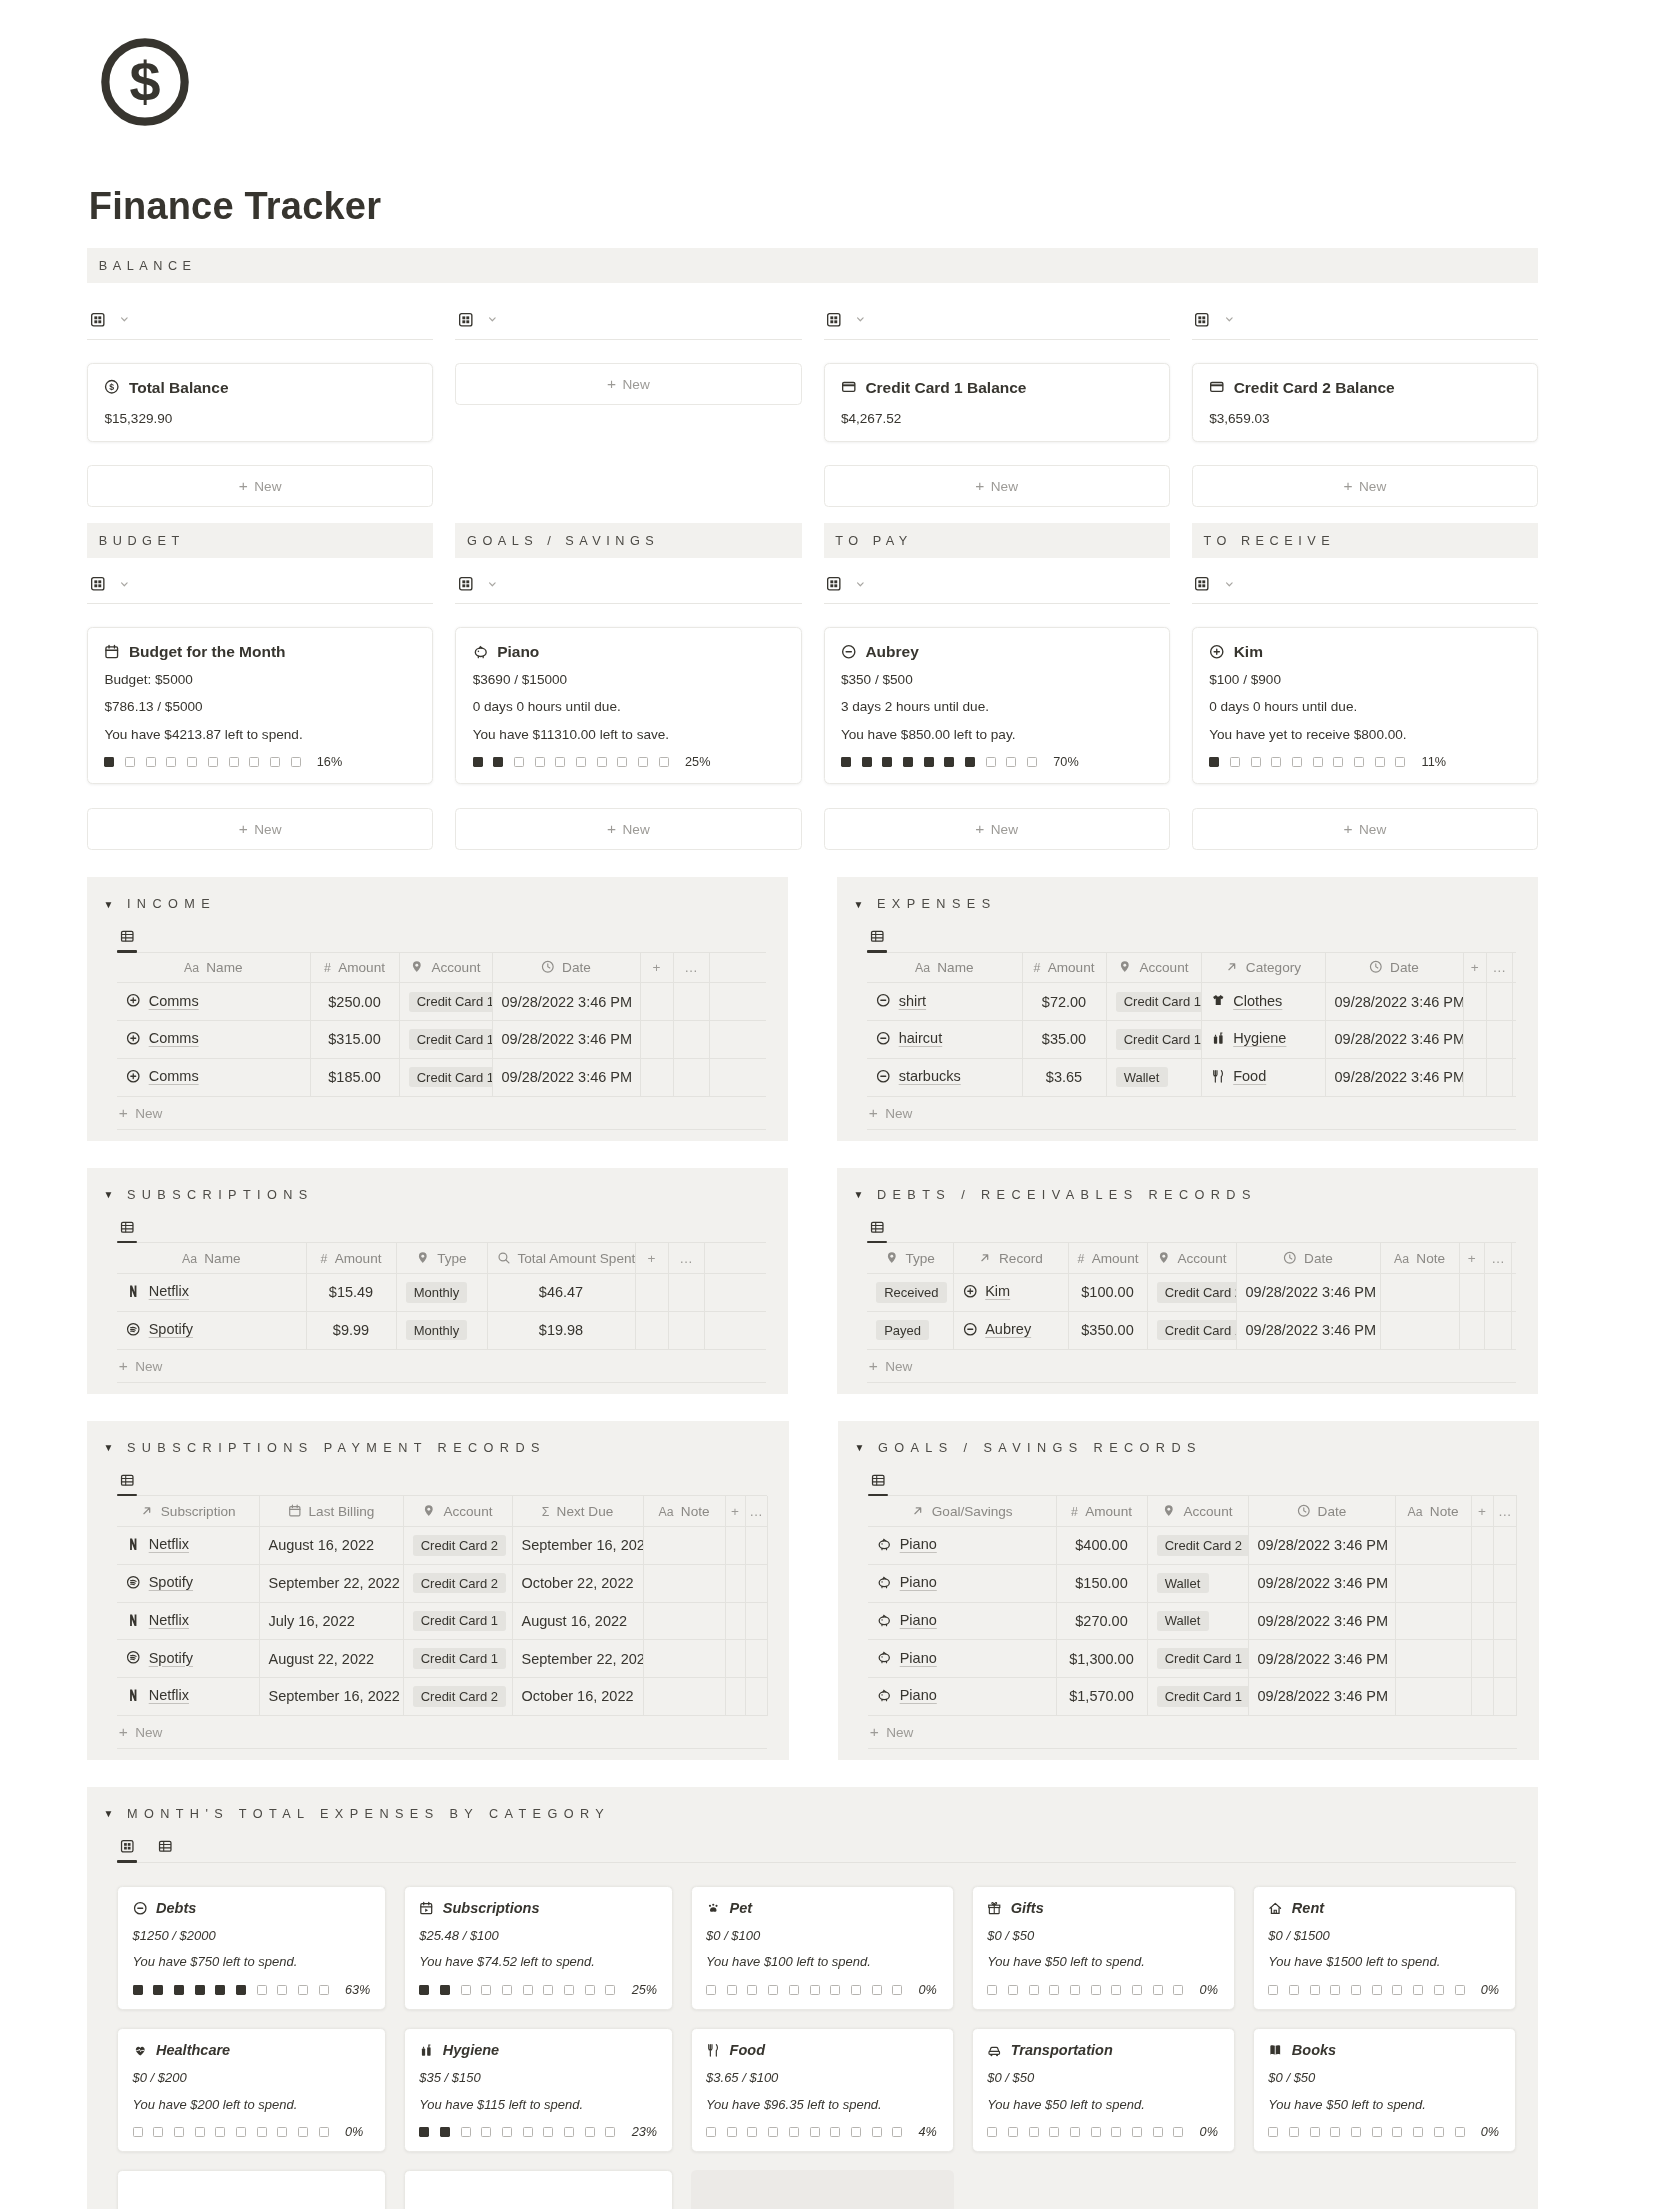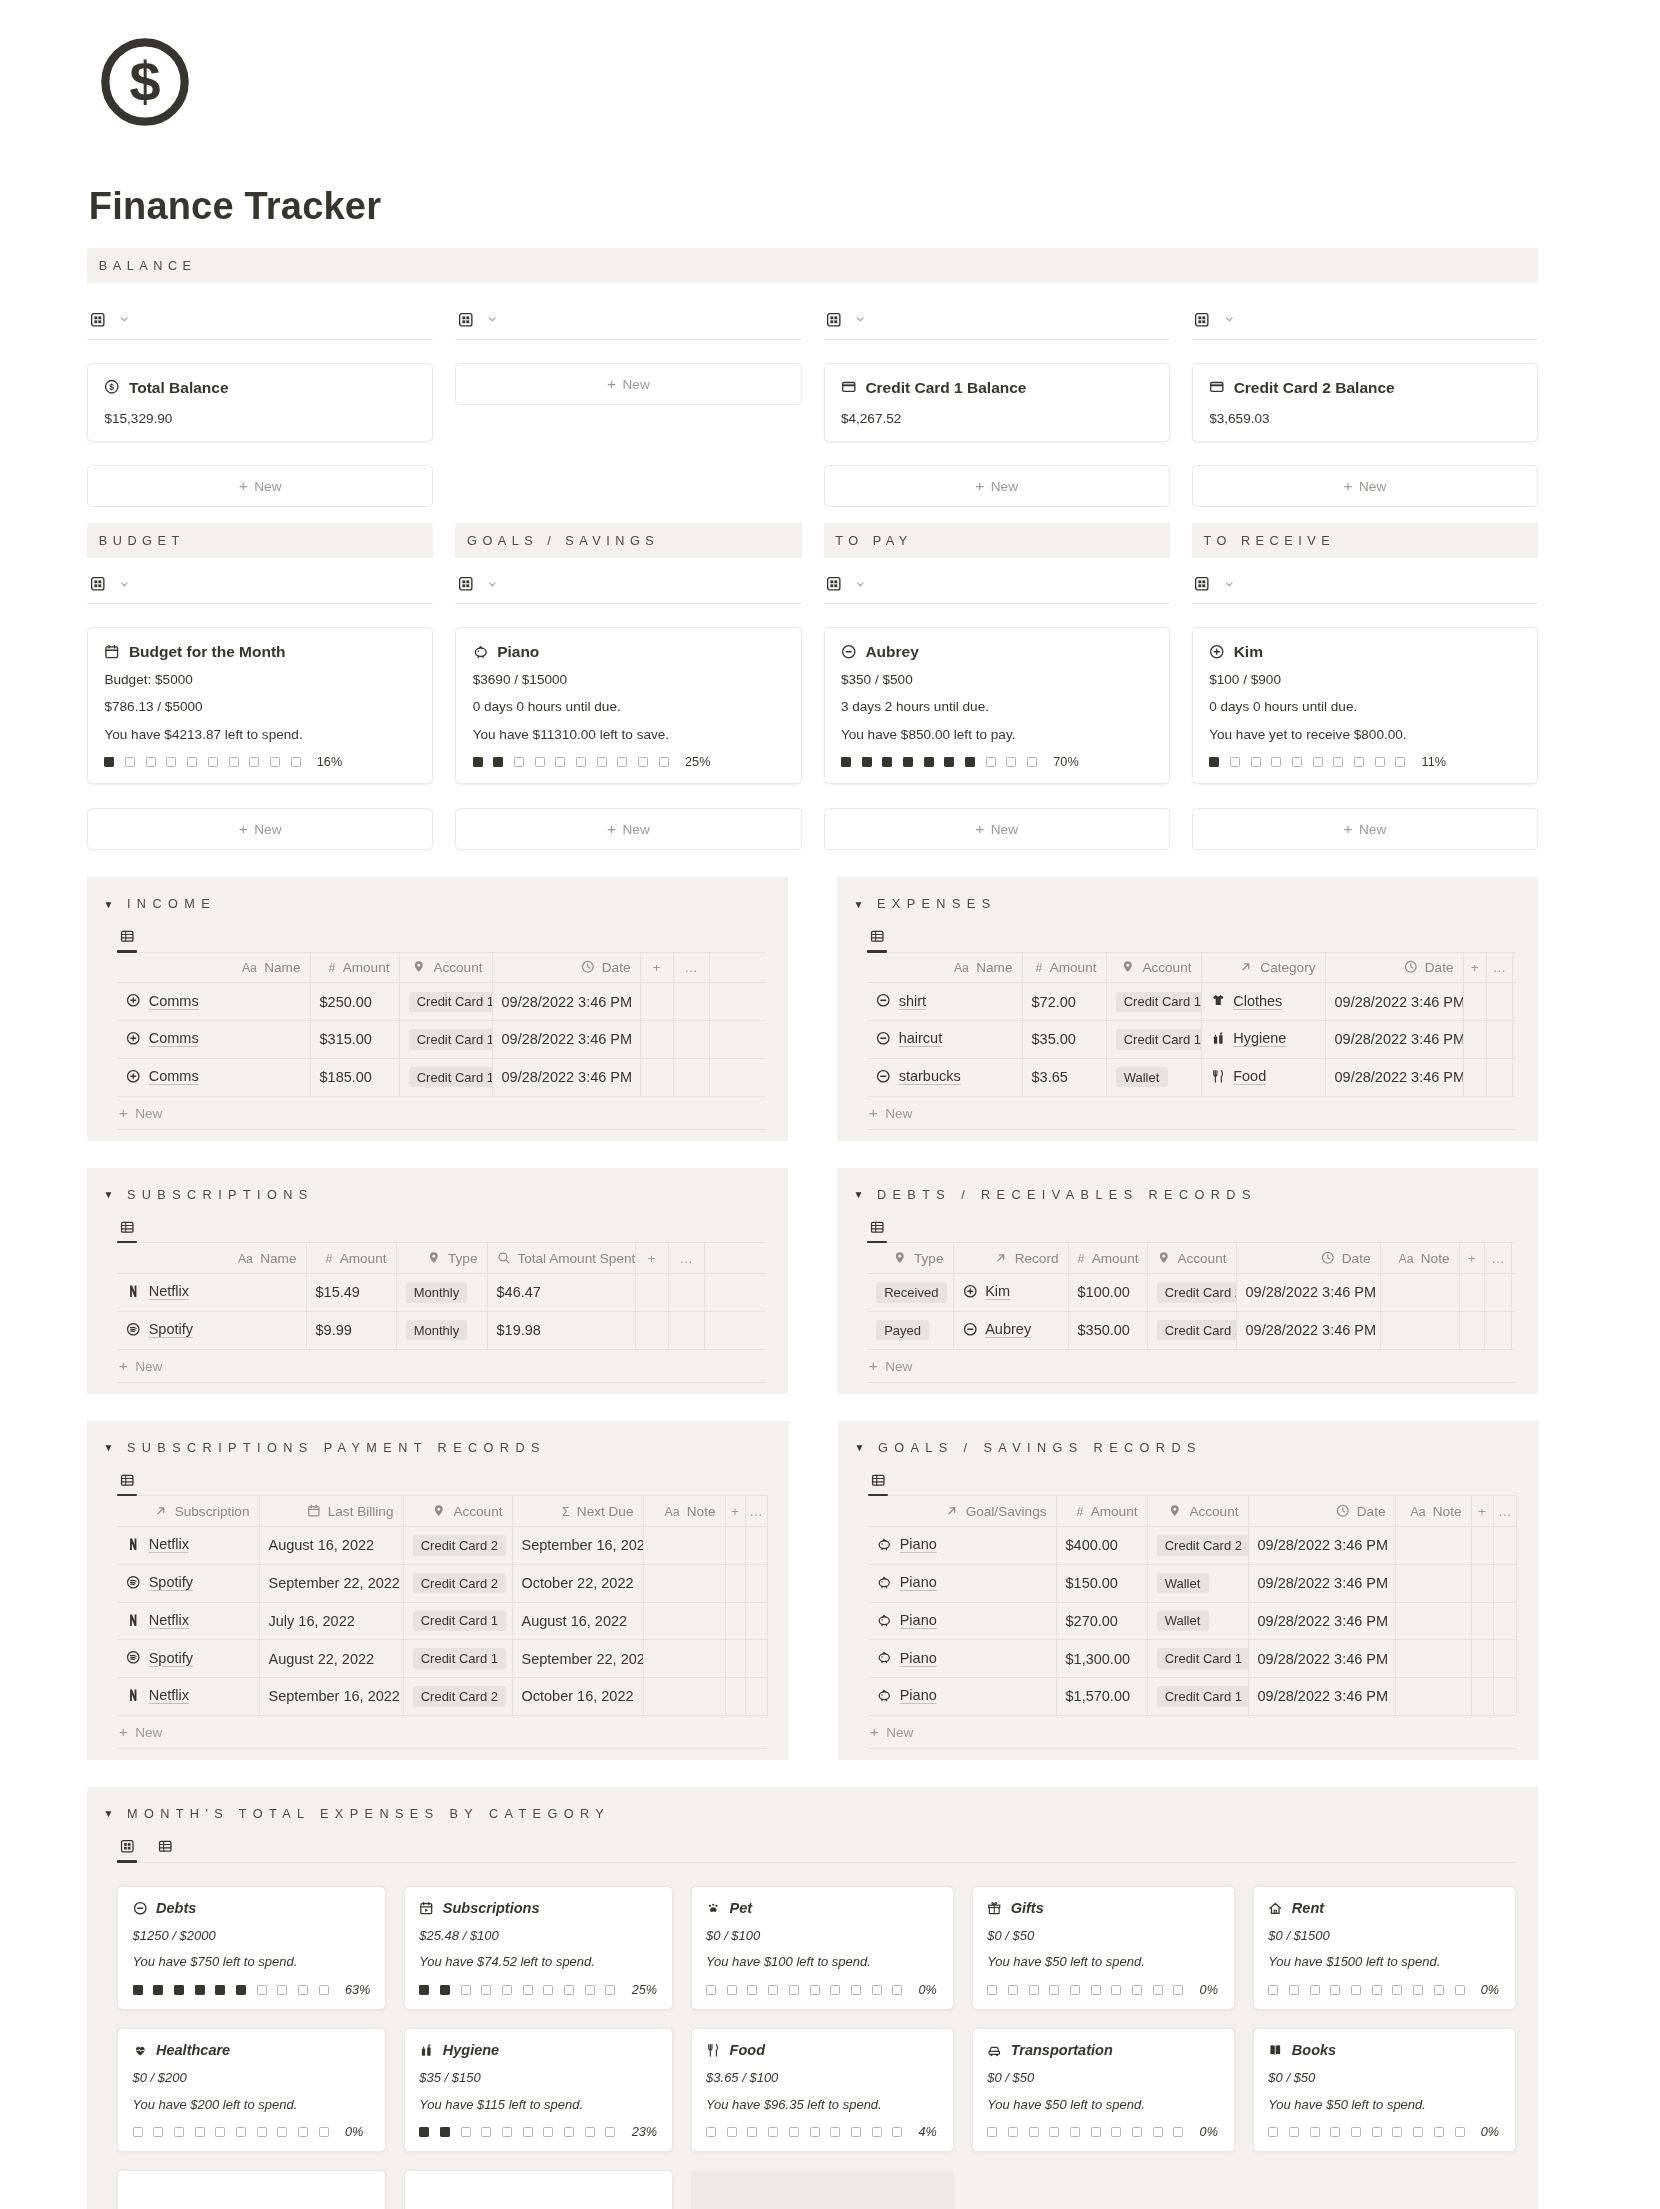--- a/index.html
+++ b/index.html
@@ -59,7 +59,7 @@
 
   table.db{border-collapse:collapse;width:100%;table-layout:fixed;font-size:14.5px;}
   .db th{
-    font-weight:normal;color:#8a8884;text-align:right;font-size:13.6px;
+    font-weight:normal;color:#8a8884;text-align:center;font-size:13.6px;
     padding:7.3px 9px;border-bottom:0.9px solid #e3e2de;border-right:0.9px solid #e3e2de;
     white-space:nowrap;overflow:hidden;
   }

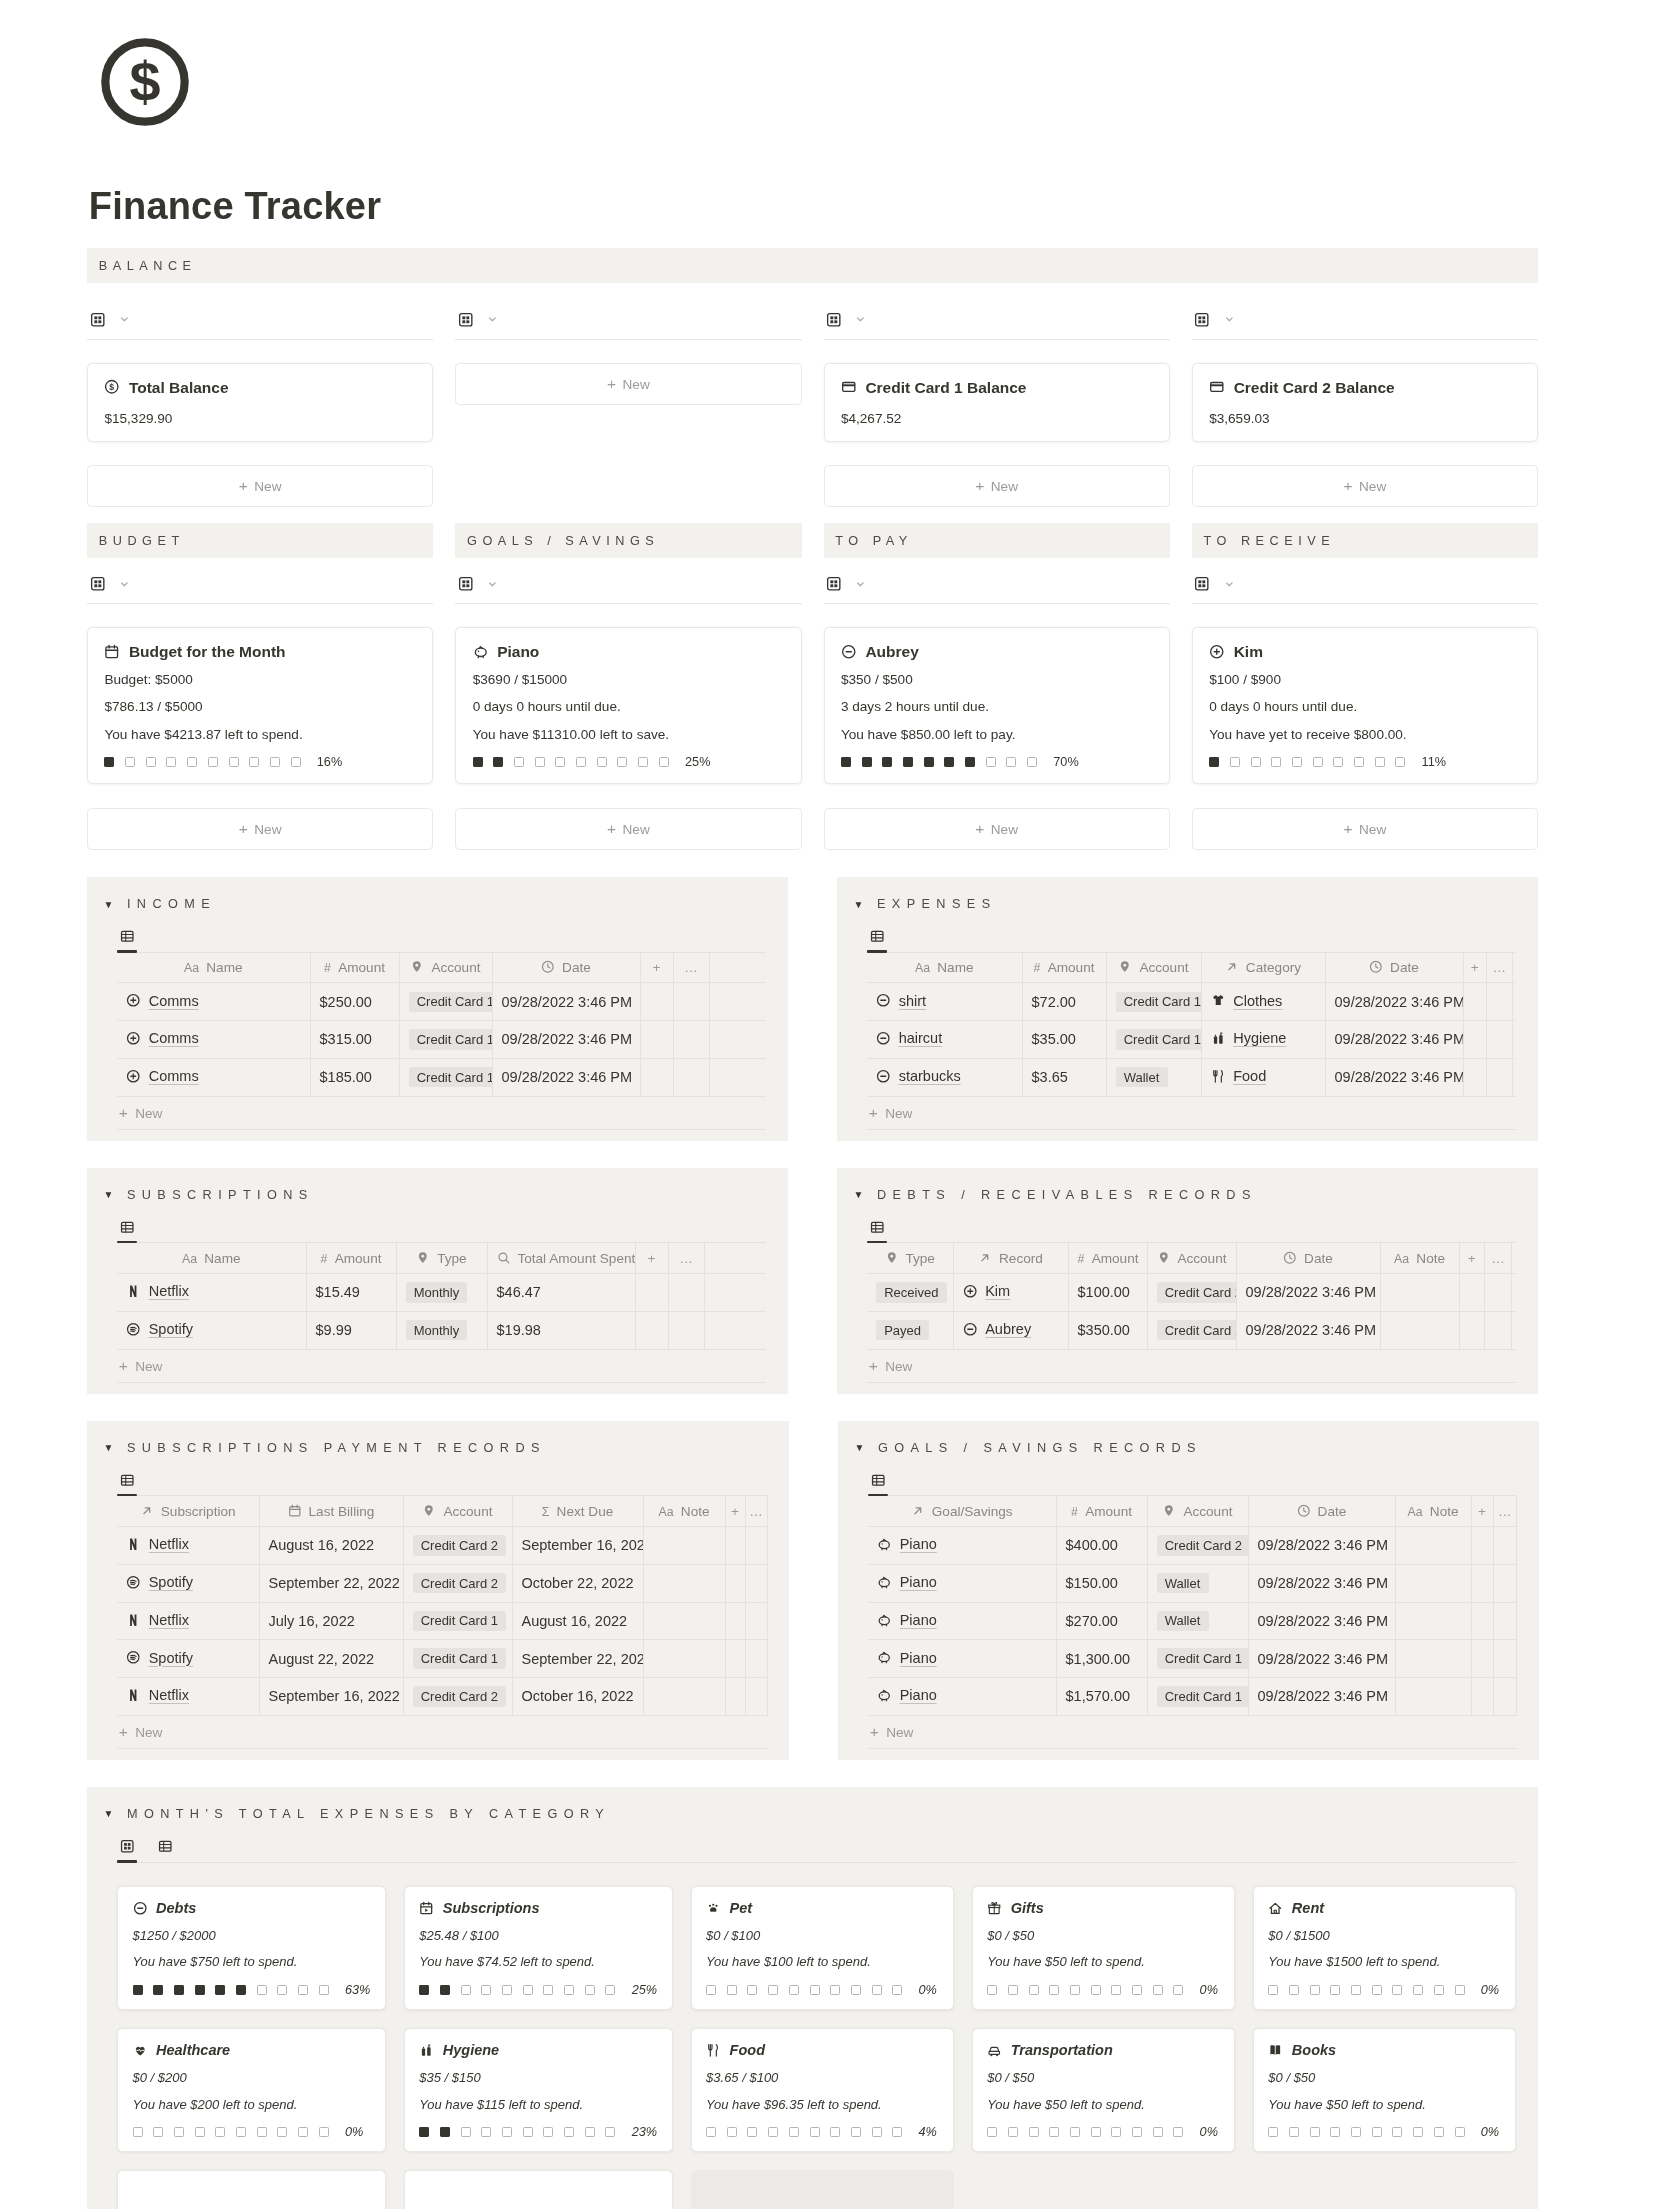--- a/index.html
+++ b/index.html
@@ -69,7 +69,7 @@
   }
   .db th.nob,.db td.nob{border-right:none;}
   .db th.cdim{color:#9c9a96;text-align:center;padding-left:3.6px;padding-right:3.6px;}
-  .db .r{text-align:left;margin-left:48px;}
+  .db .r{text-align:center;margin-left:48px;}
   .hic{display:inline-block;margin-right:7.3px;color:#8f8d89;font-size:12.3px;vertical-align:0;}
   .hsvg{width:13.6px;height:13.6px;vertical-align:-1.8px;margin-right:7.3px;color:#8f8d89;}
   .cellname{display:inline-flex;align-items:center;gap:8.2px;max-width:100%;}

